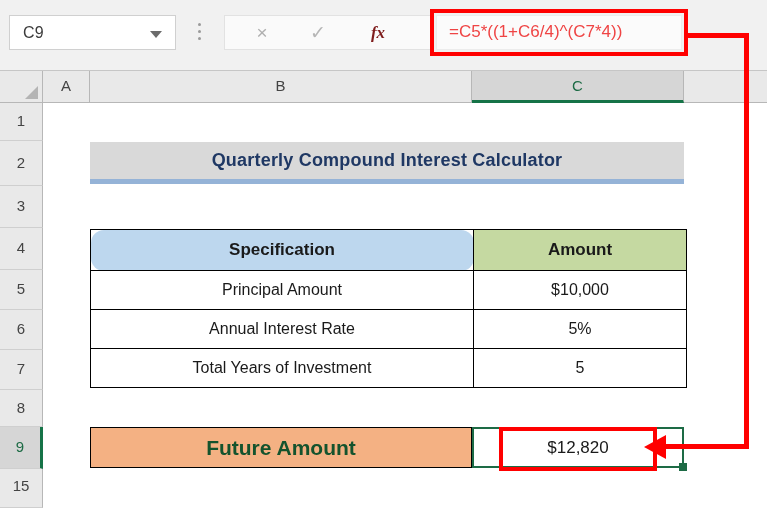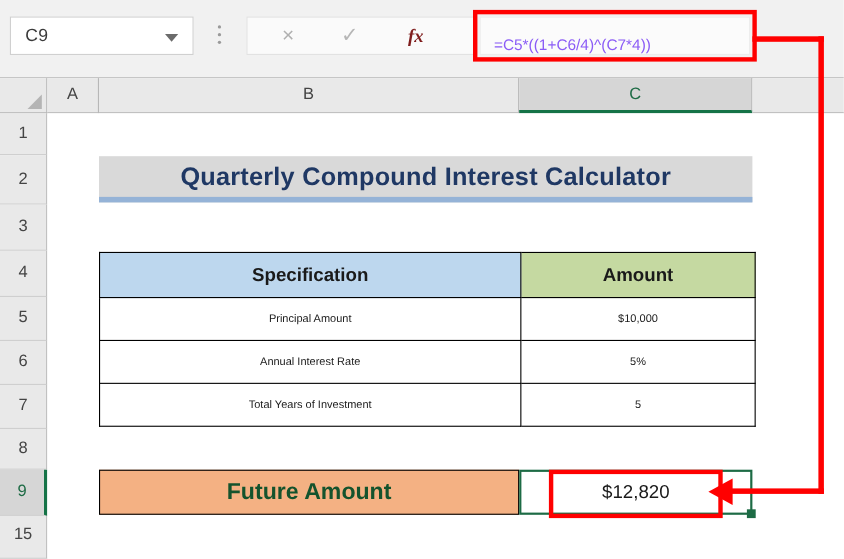--- a/index.html
+++ b/index.html
@@ -96,9 +96,9 @@
   }
   .formula-text {
     position: absolute;
-    left: 12px; top: 16px;
-    font-size: 14px;
-    color: #8b5cf6;
+    left: 12px; top: 6px;
+    font-size: 17px;
+    color: #ef4444;
     white-space: nowrap;
     font-family: "Liberation Sans", sans-serif;
   }

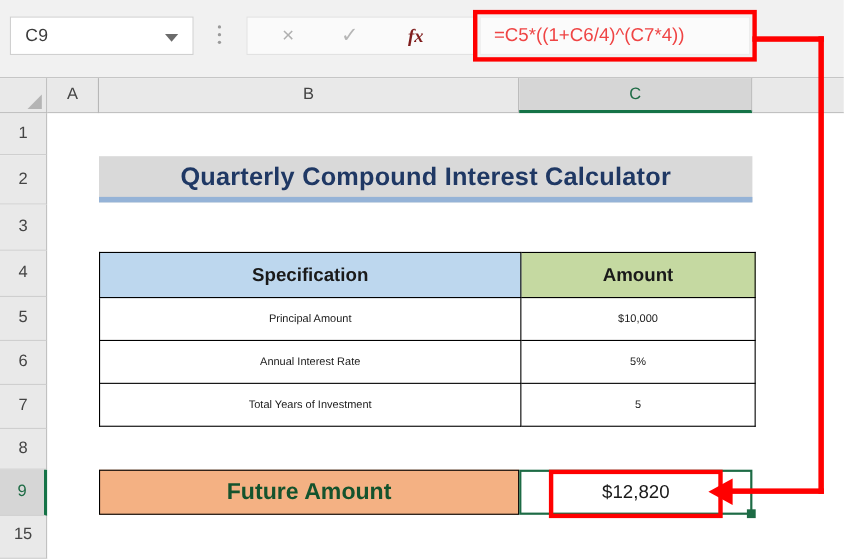--- a/index.html
+++ b/index.html
@@ -192,7 +192,7 @@
     justify-content: center;
   }
   .title-text {
-    font-size: 23px;
+    font-size: 18px;
     font-weight: bold;
     color: #1f3864;
     letter-spacing: .2px;

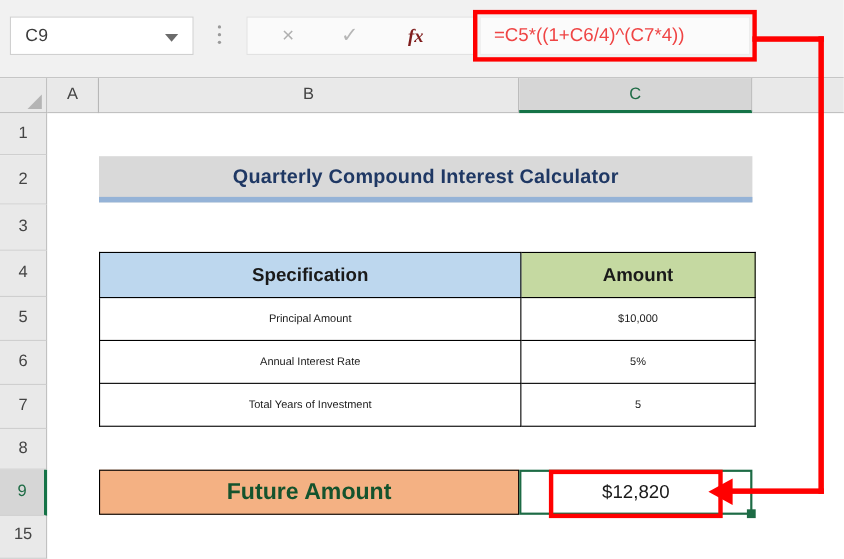--- a/index.html
+++ b/index.html
@@ -214,7 +214,7 @@
     color: #1a1a1a;
     padding: 0;
   }
-  .spec-table .col-spec { width: 382px; }
+  .spec-table .col-spec { width: 382px; border-radius: 13px; }
   .spec-table .col-amt  { width: 212px; }
   .spec-table thead td {
     font-weight: bold;

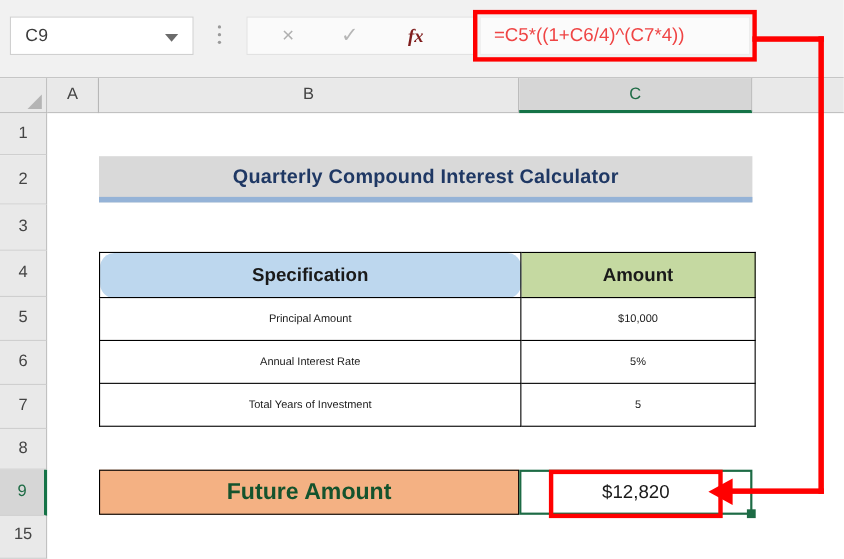--- a/index.html
+++ b/index.html
@@ -210,7 +210,7 @@
     border: 1.6px solid #000000;
     height: 38px;
     text-align: center;
-    font-size: 10px;
+    font-size: 16px;
     color: #1a1a1a;
     padding: 0;
   }

